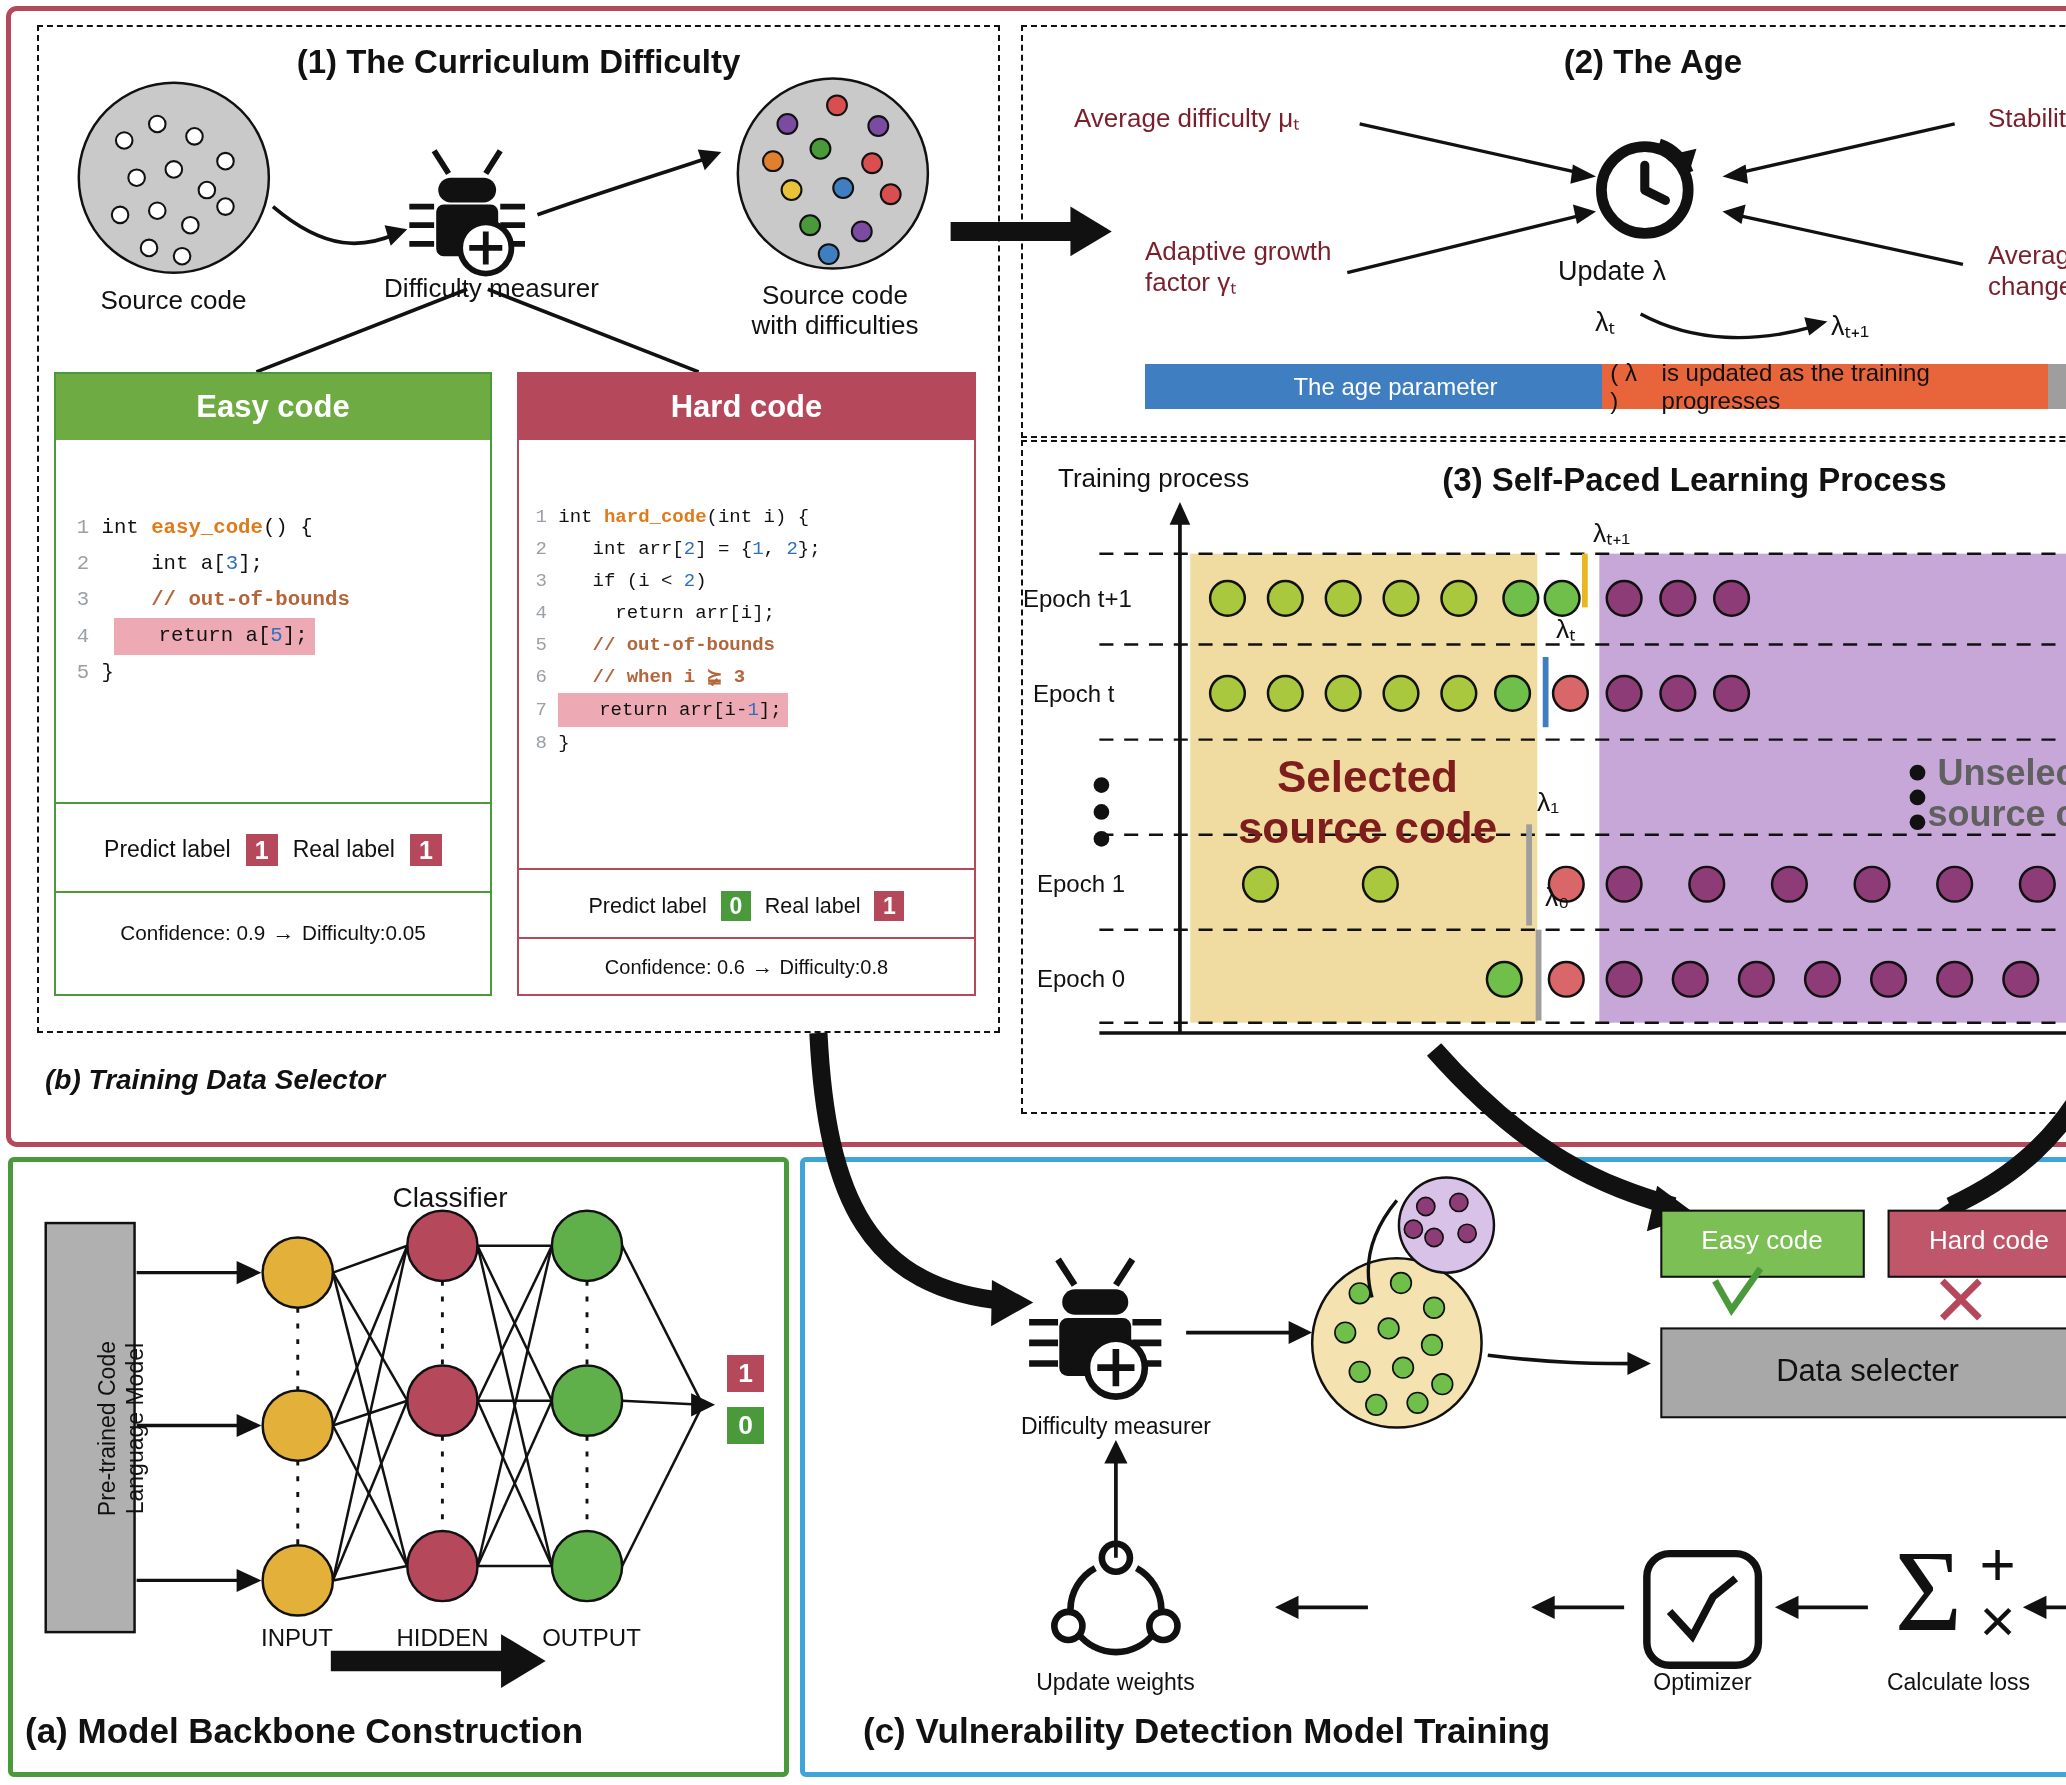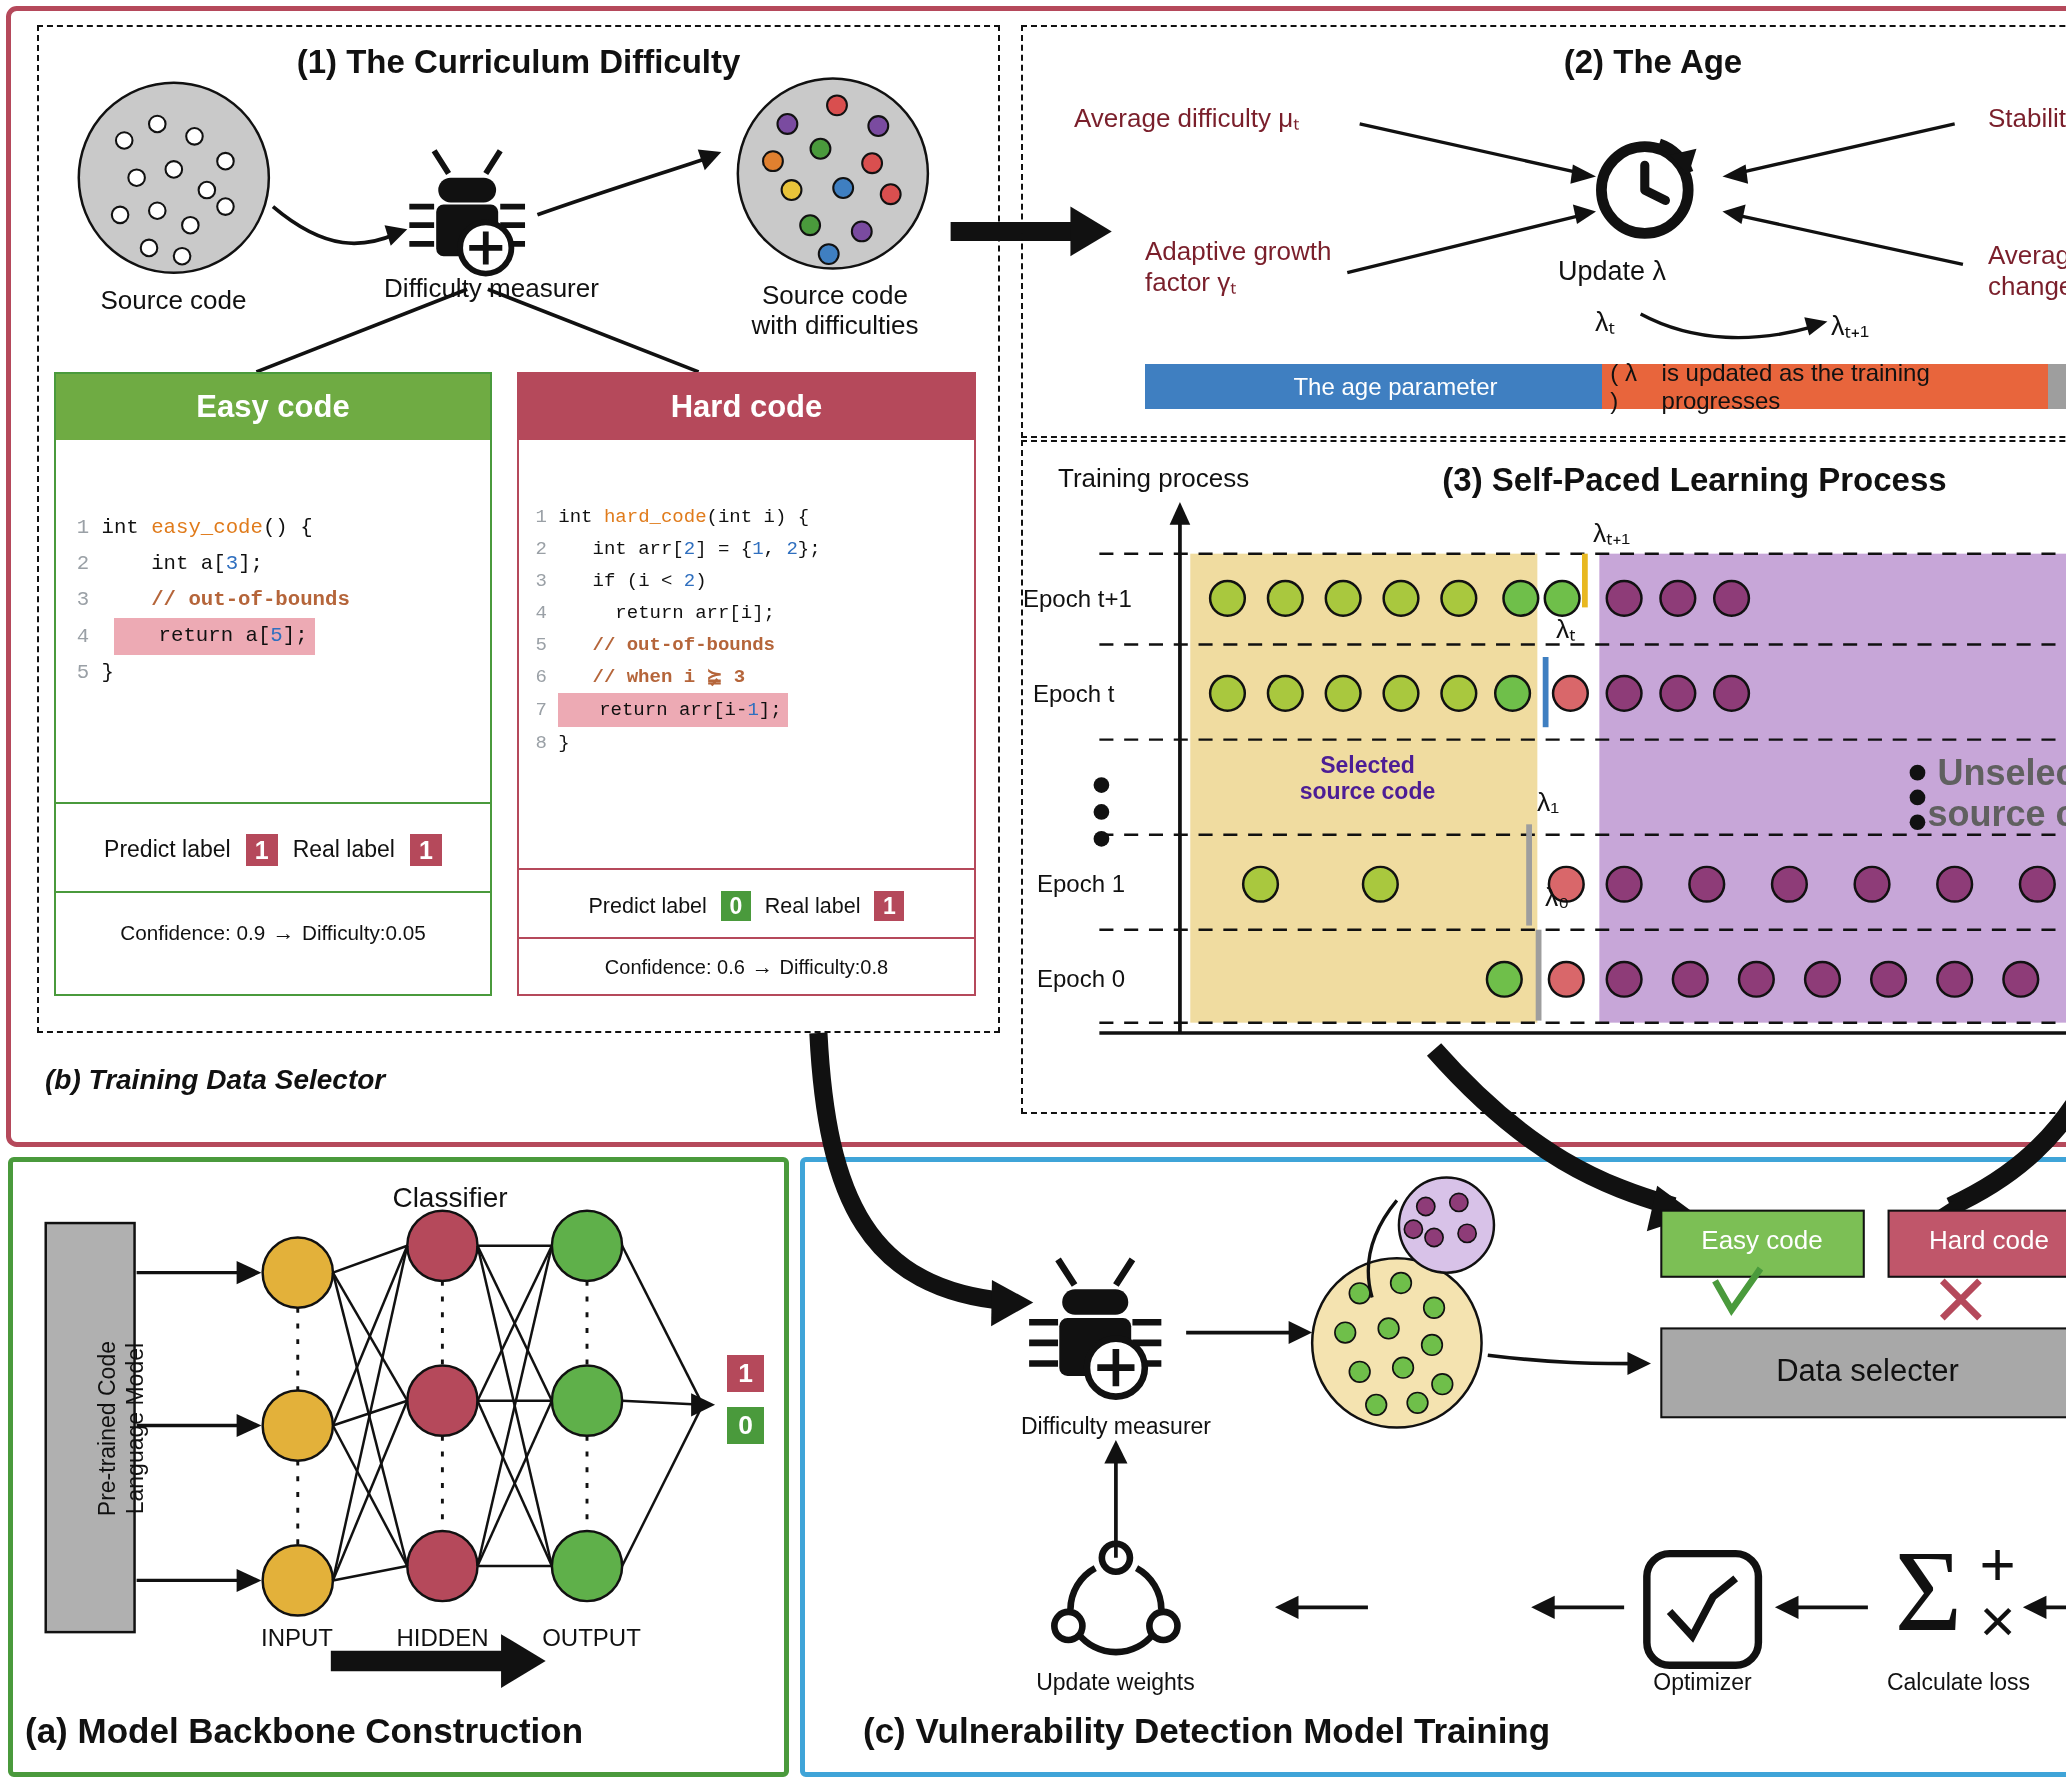--- a/index.html
+++ b/index.html
@@ -23,7 +23,7 @@
   .codebody{font-family:"Liberation Mono",monospace;white-space:pre;}
   .ln{color:#9aa0a6;}
   .kw{color:#111;}
-  .fn{color:#e07b1b;font-weight:normal;}
+  .fn{color:#e07b1b;font-weight:bold;}
   .cm{color:#b5653a;font-weight:bold;}
   .num{color:#2f6fbf;}
   .hl{background:#edaab4;display:inline-block;}

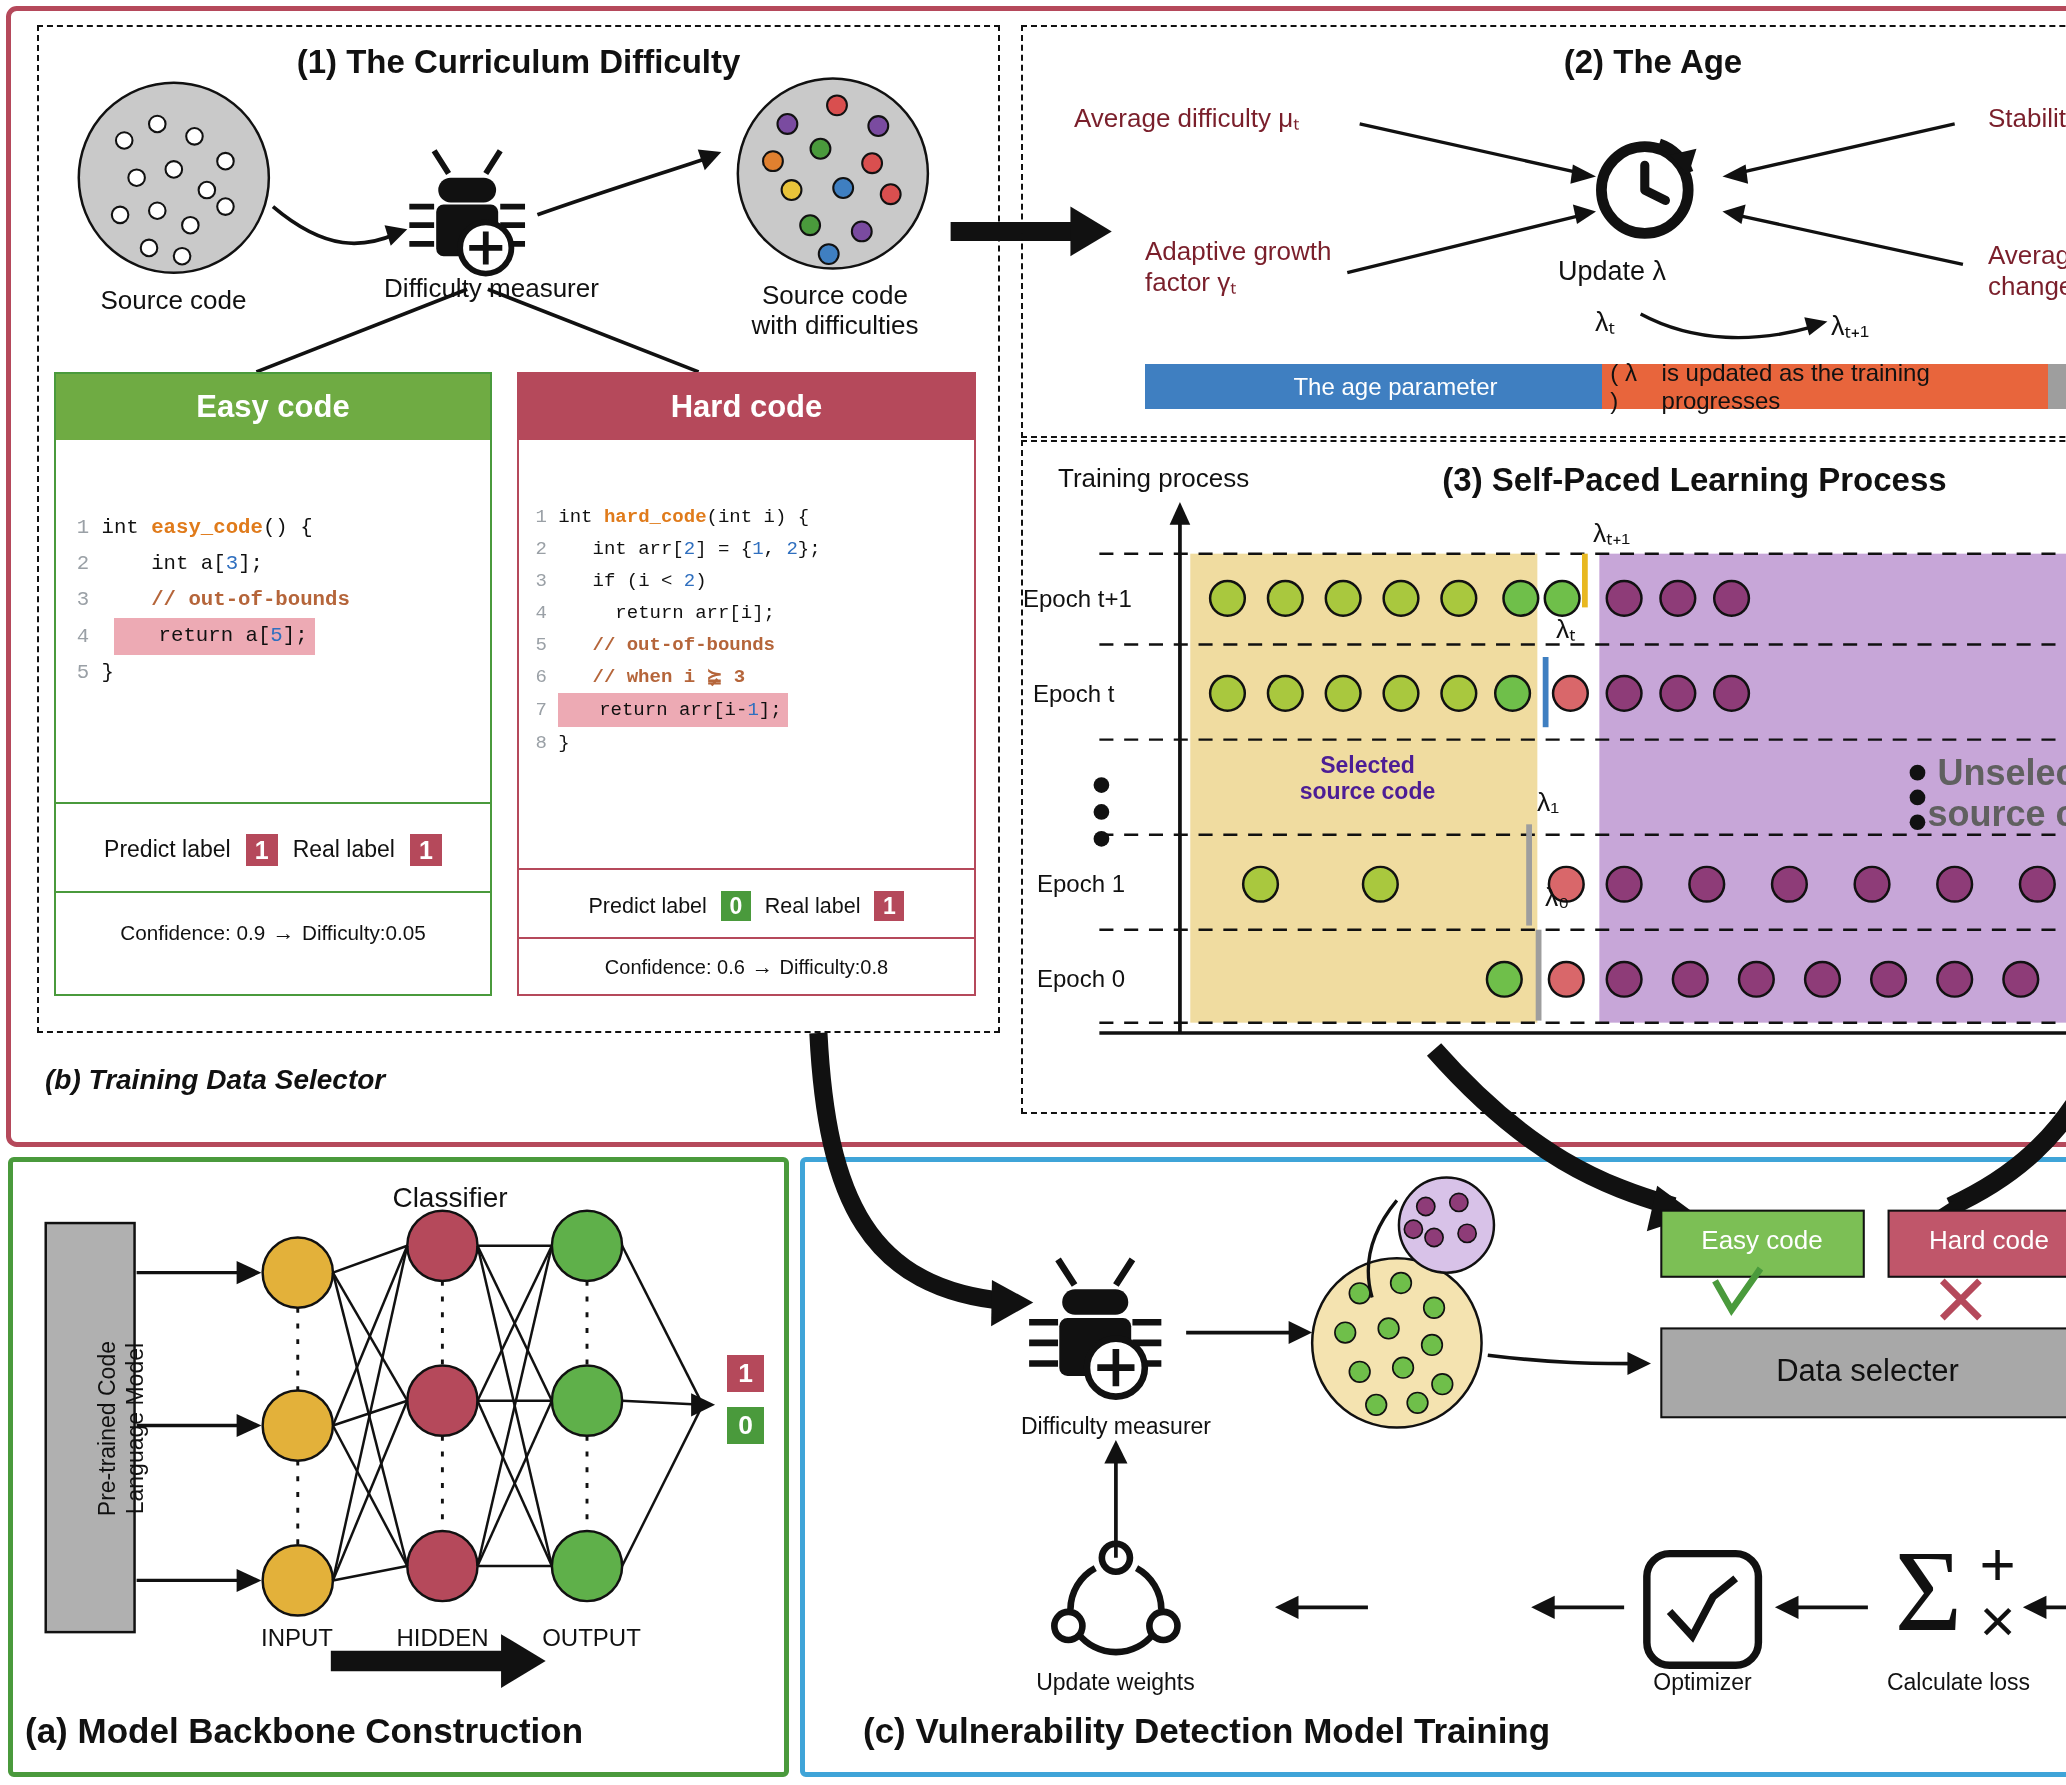--- a/index.html
+++ b/index.html
@@ -301,7 +301,7 @@
   <div class="lbl" style="left:1537px;top:787px;font-size:26.4px;">λ₁</div>
   <div class="lbl" style="left:1545px;top:882px;font-size:26.4px;">λ₀</div>
 
-  <div class="lbl center" style="left:1190px;top:752px;width:355px;font-size:23px;font-weight:bold;color:#4c1d95;white-space:pre-line;line-height:1.15;">Selected
+  <div class="lbl center" style="left:1190px;top:752px;width:355px;font-size:44px;font-weight:bold;color:#7f1d1d;white-space:pre-line;line-height:1.15;">Selected
 source code</div>
   <div class="lbl center" style="left:1835px;top:752px;width:397px;font-size:36px;font-weight:bold;color:#606060;white-space:pre-line;line-height:1.15;">Unselected
 source code</div>

